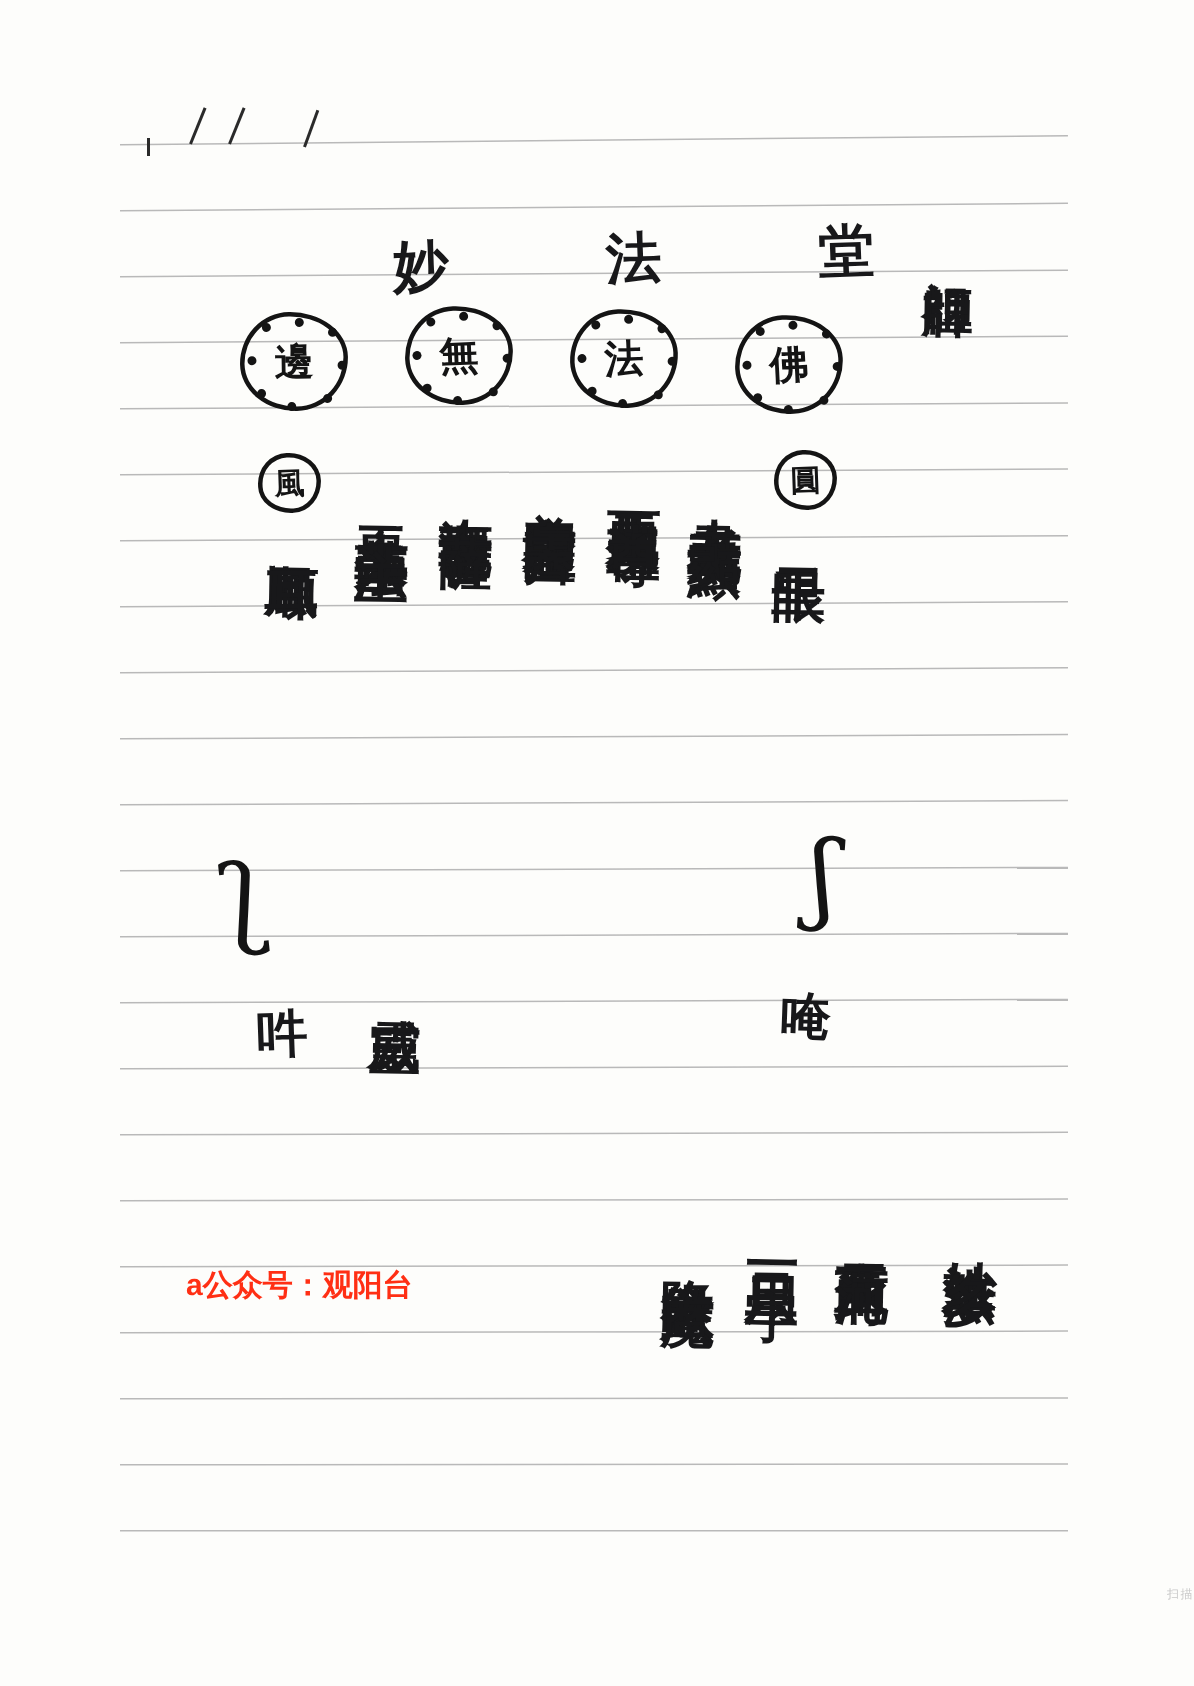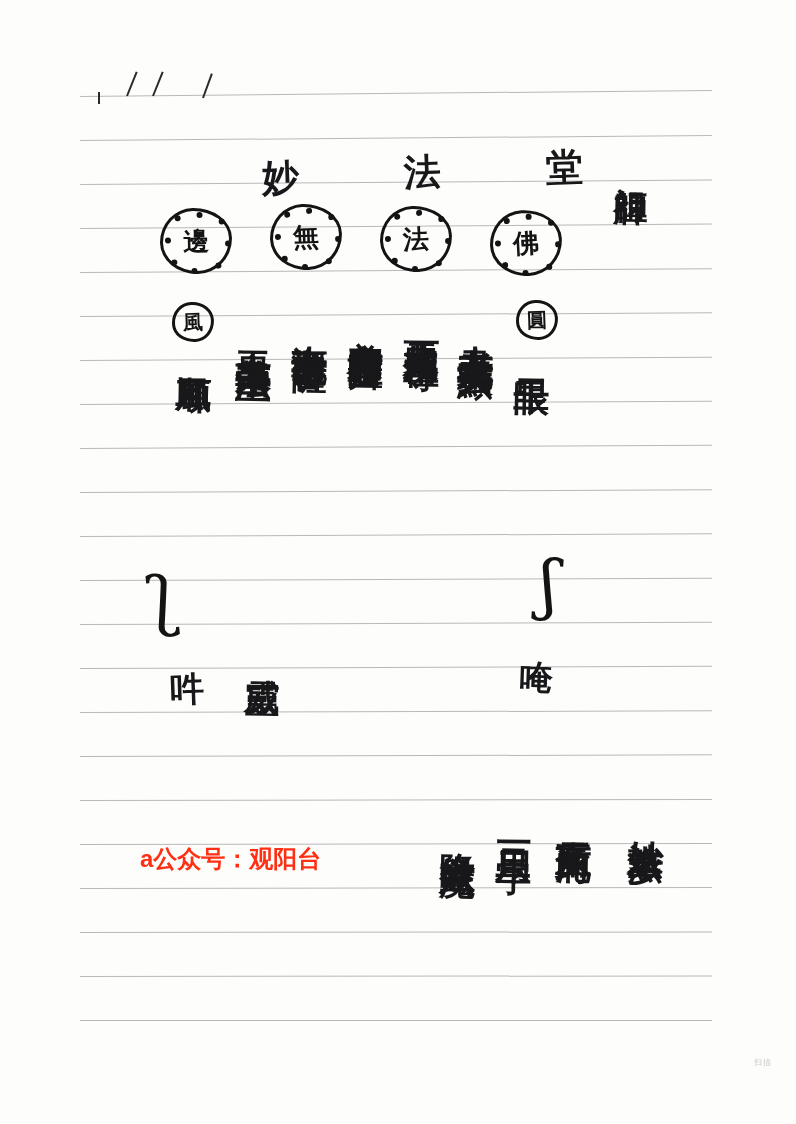--- a/index.html
+++ b/index.html
@@ -126,7 +126,7 @@
     font-weight: 700;
     white-space: nowrap;
   }
-  .promo-1 { left: 140px; top: 843px; font-size: 24px; }
+  .promo-1 { left: 124px; top: 843px; font-size: 20px; }
   .promo-2 { left: 140px; top: 895px; font-size: 20px; }
   .corner-mark {
     position: absolute;

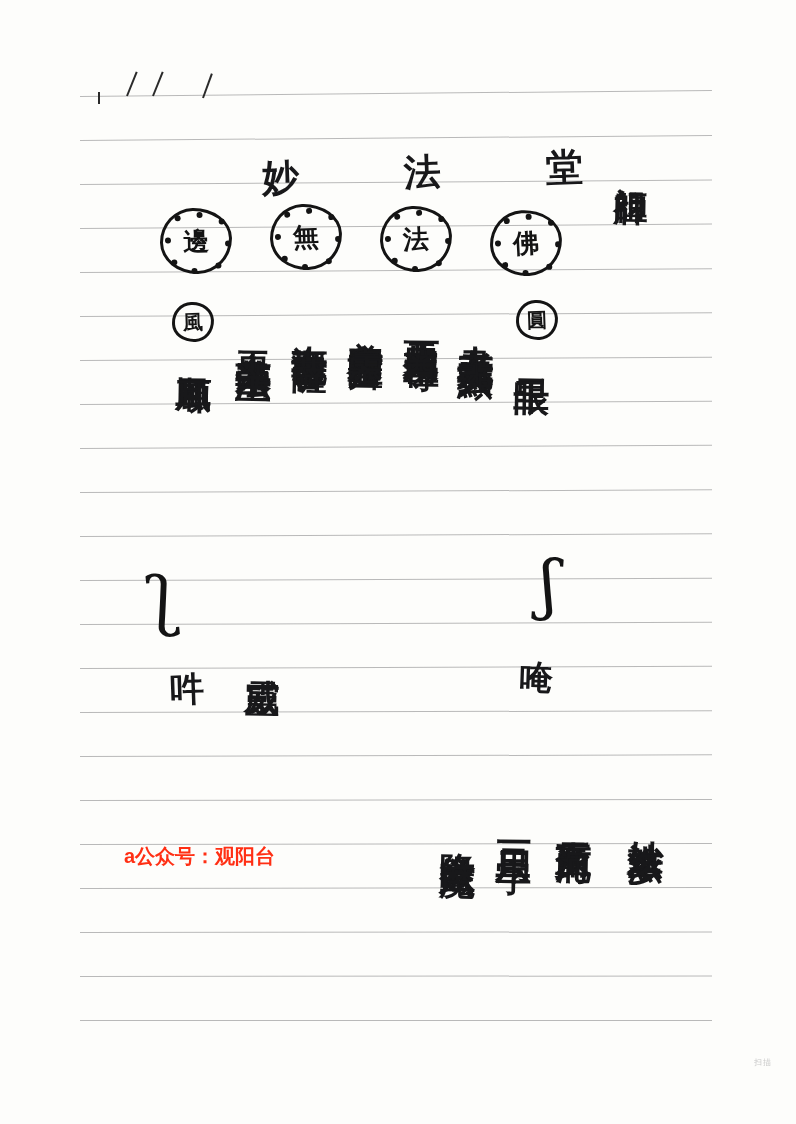--- a/index.html
+++ b/index.html
@@ -130,7 +130,7 @@
   .promo-2 { left: 140px; top: 895px; font-size: 20px; }
   .corner-mark {
     position: absolute;
-    right: 24px;
+    right: 0;
     bottom: 56px;
     font-size: 8px;
     color: #c9c9c9;

